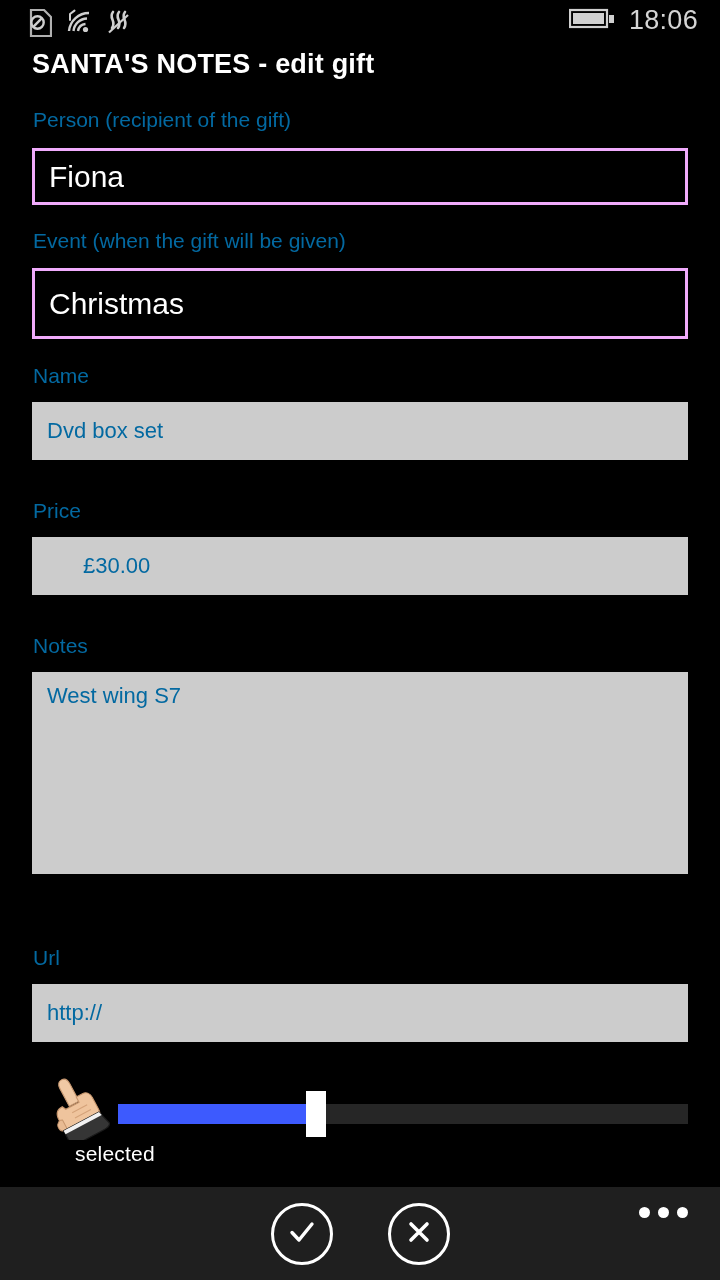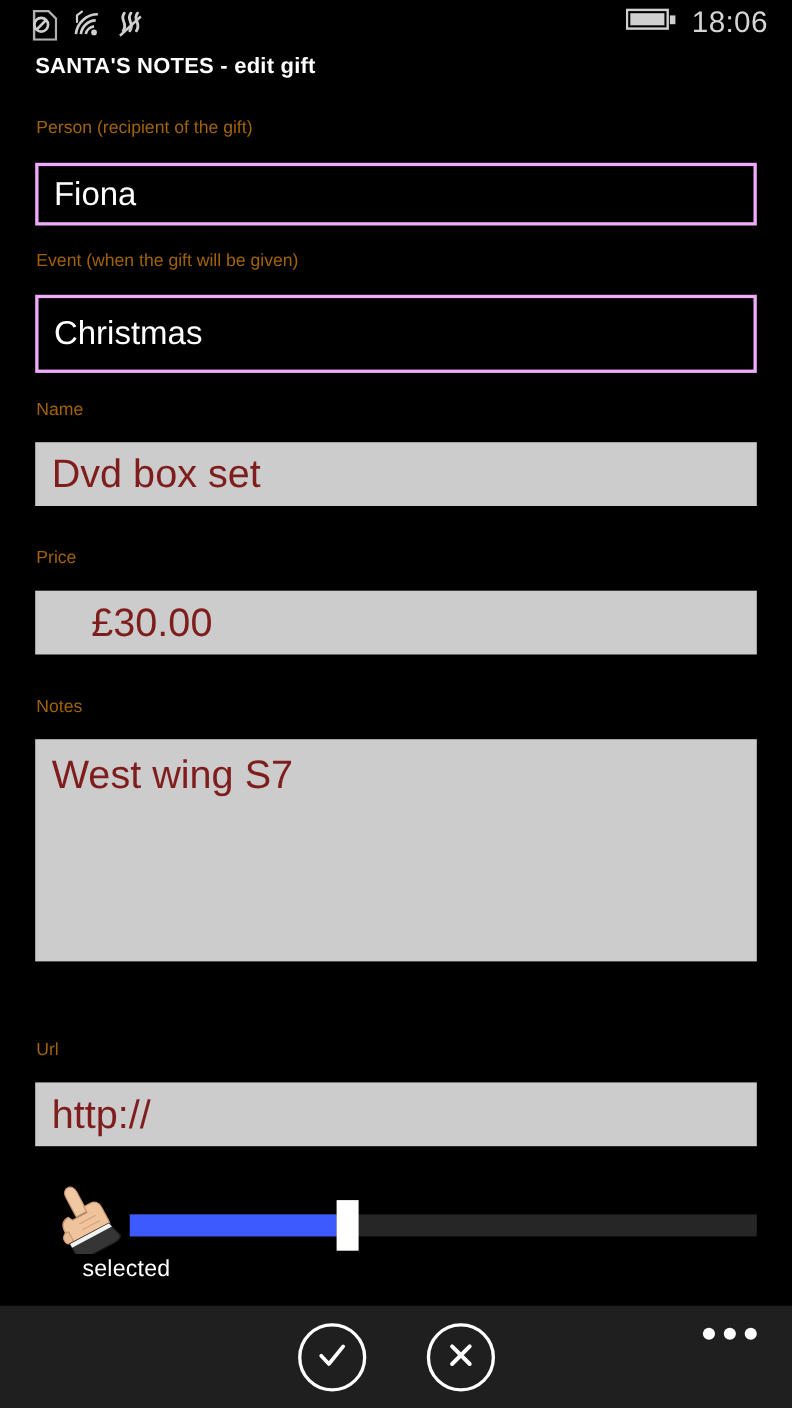--- a/index.html
+++ b/index.html
@@ -38,7 +38,7 @@
   
   .page-title {
     position:absolute; left:32px; top:49px;
-    color:#fff; font-size:20px; font-weight:600;
+    color:#fff; font-size:27px; font-weight:600;
     letter-spacing:.2px; white-space:nowrap;
   }
 

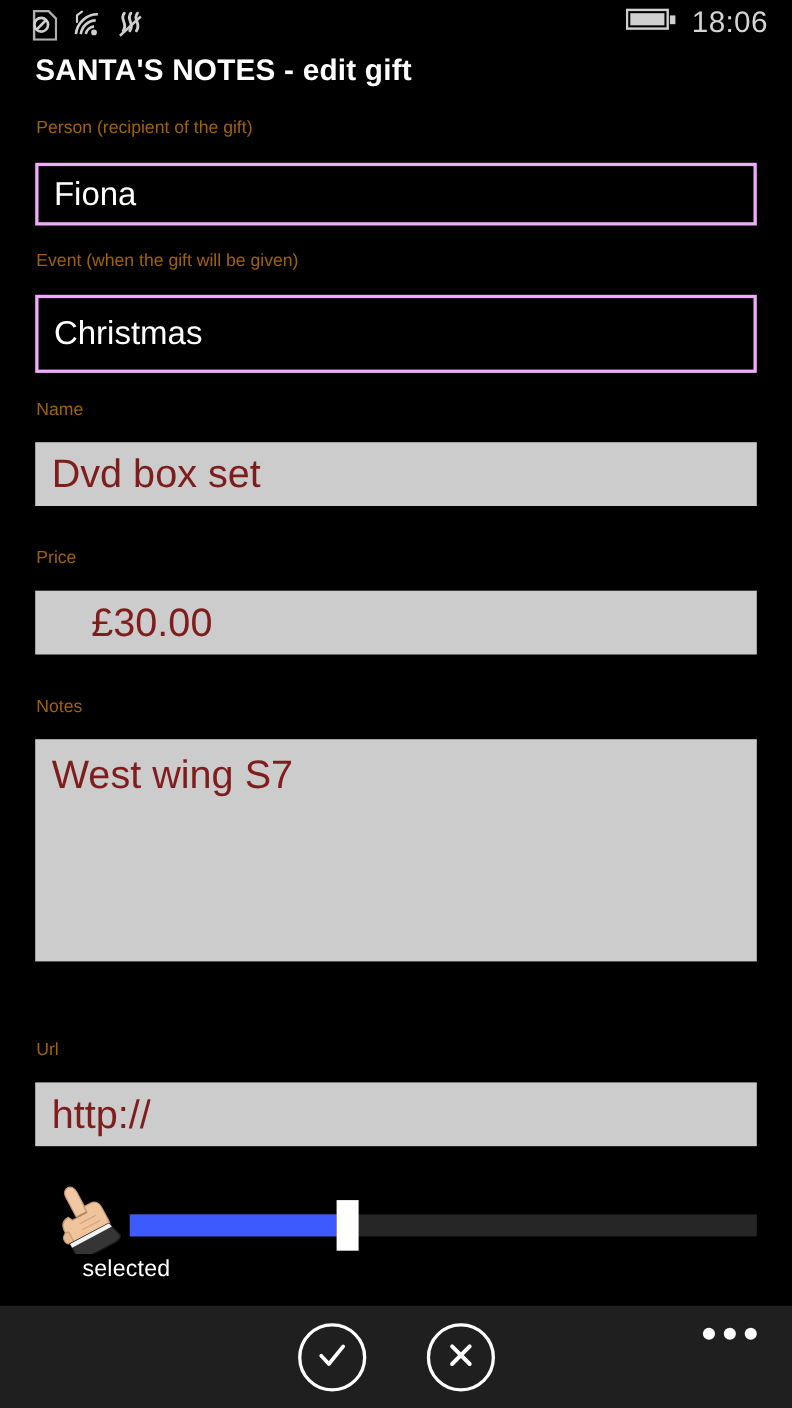--- a/index.html
+++ b/index.html
@@ -46,7 +46,7 @@
   .form { position:absolute; left:0; top:0; width:720px; }
   .field-label {
     position:absolute; left:33px;
-    color:#a16207; font-size:16px; font-weight:400;
+    color:#0369a1; font-size:21px; font-weight:400;
     white-space:nowrap;
   }
   .box-outline {

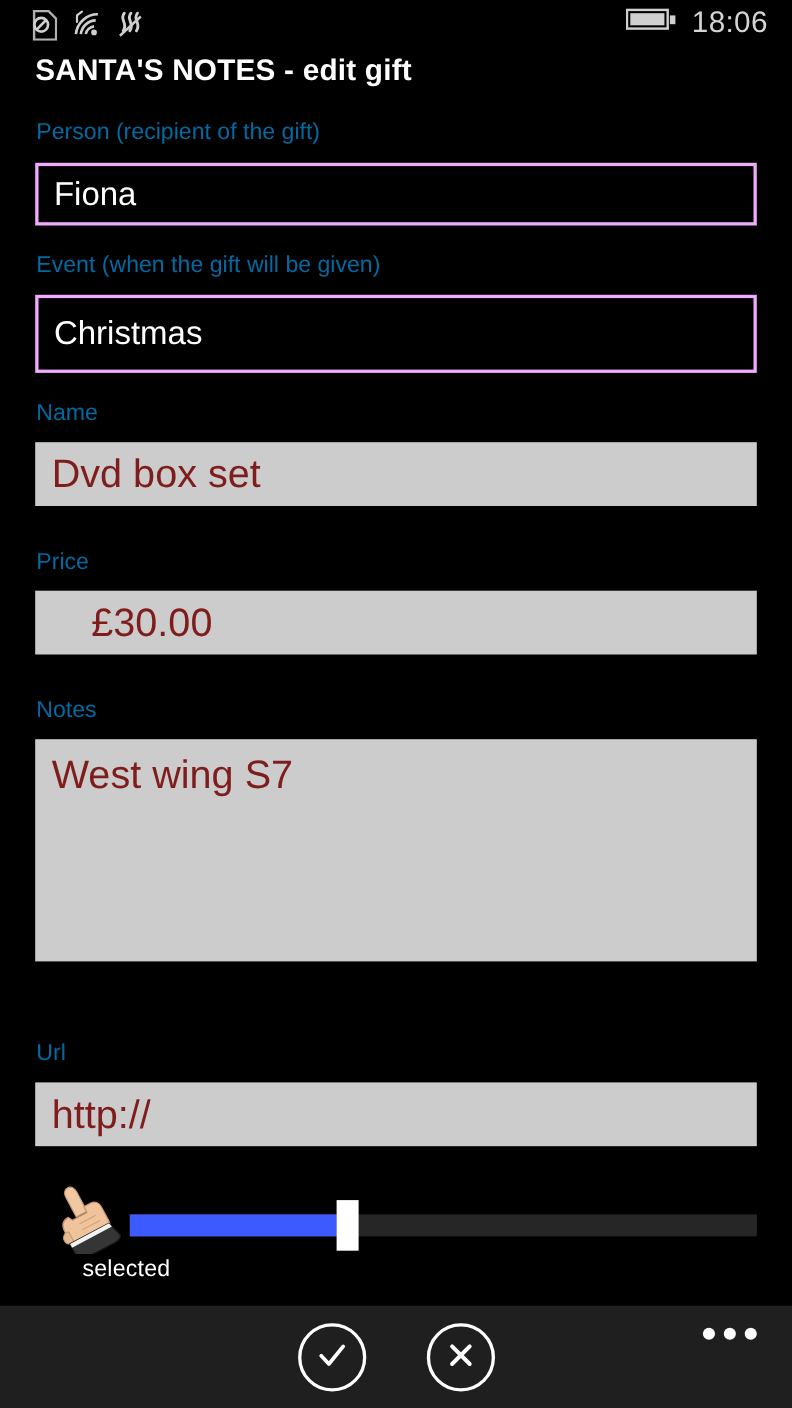--- a/index.html
+++ b/index.html
@@ -64,7 +64,7 @@
     display:flex; align-items:flex-start;
   }
   .box-filled .val {
-    color:#7f1d1d; font-size:36px; padding-left:15px;
+    color:#0369a1; font-size:22px; padding-left:15px;
     white-space:nowrap; overflow:hidden;text-align:center;
   }
 

